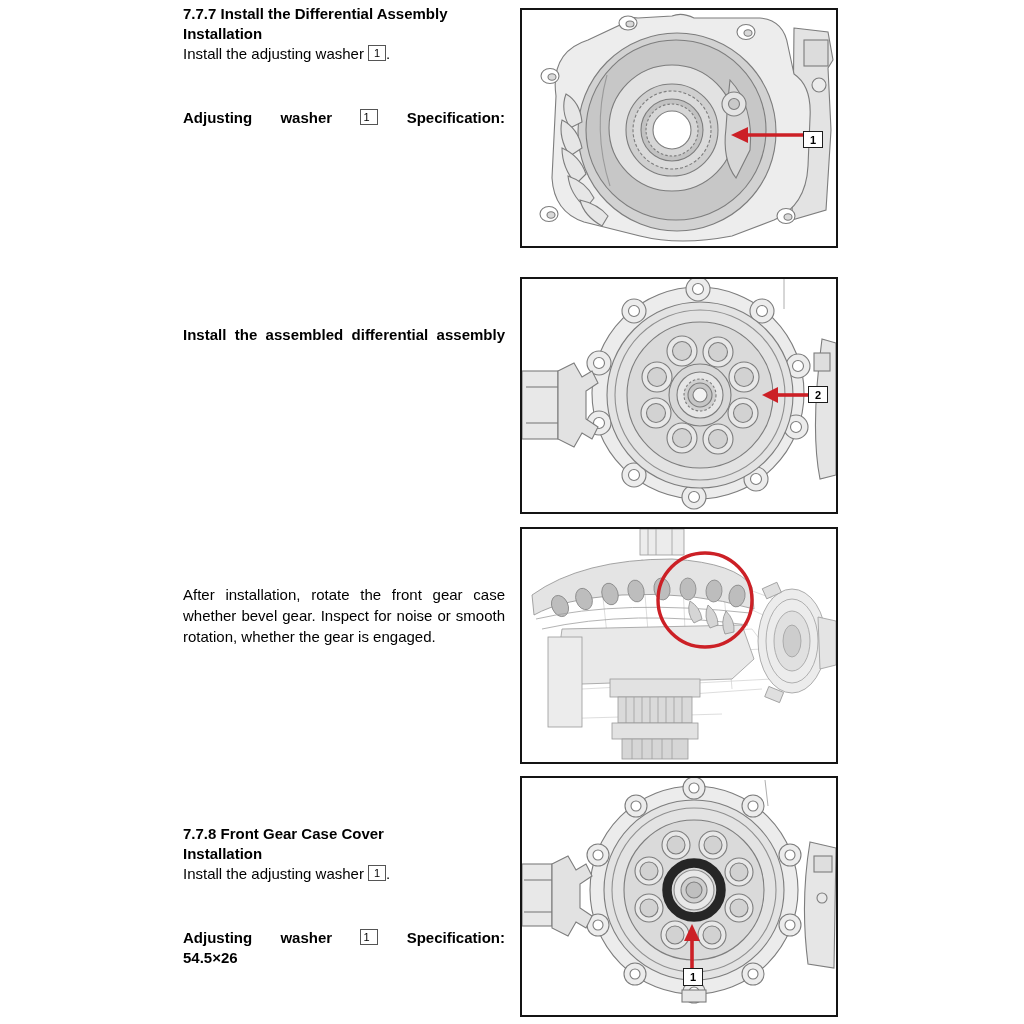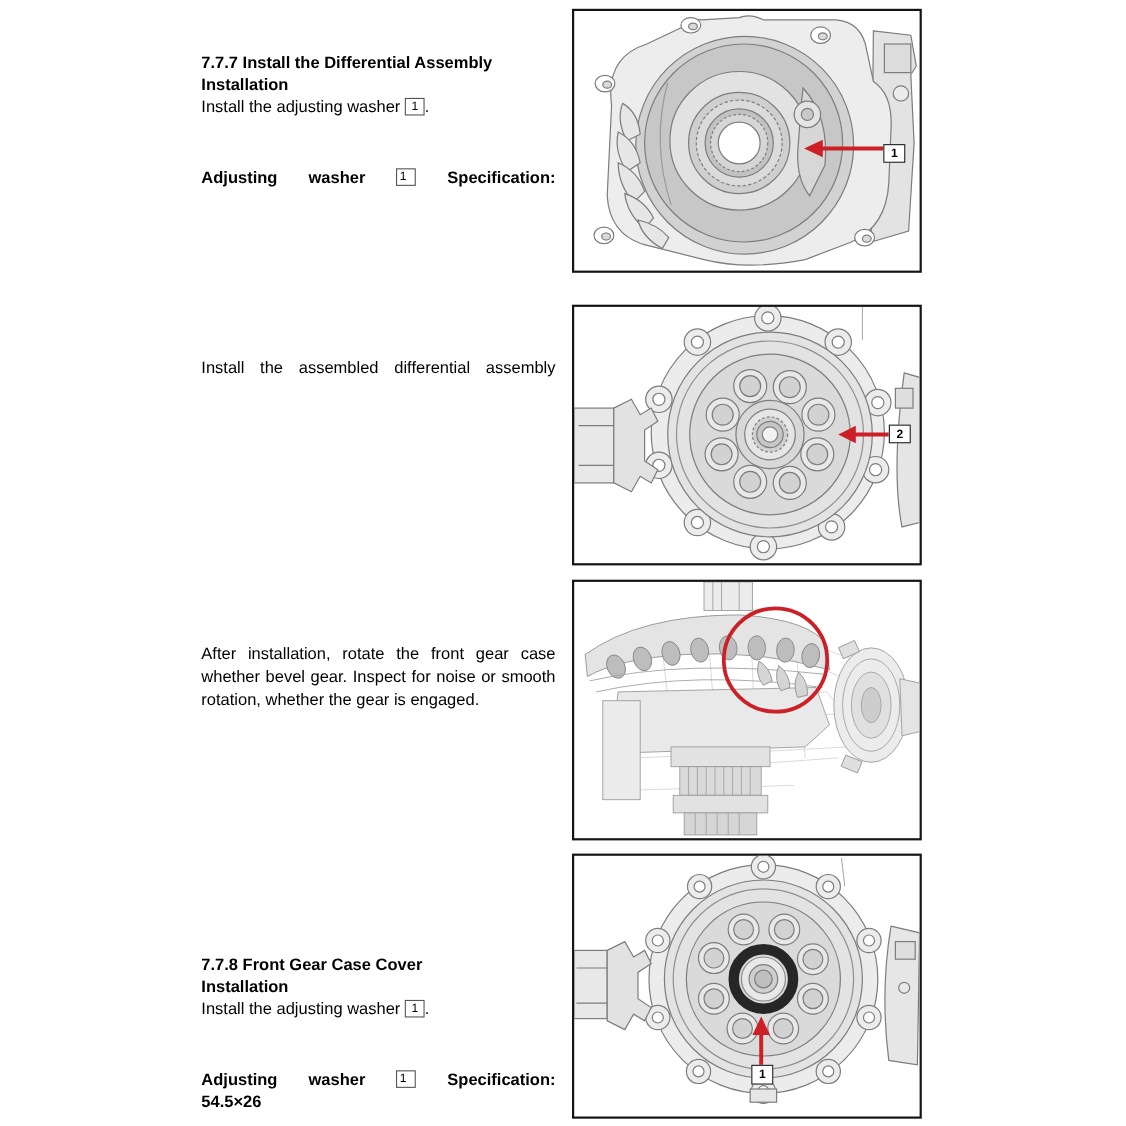--- a/index.html
+++ b/index.html
@@ -8,7 +8,7 @@
     font-family:"Liberation Sans", sans-serif; color:#000; overflow:hidden;
   }
   .text-block { position:absolute; left:183px; width:322px; font-size:15px; line-height:20px; }
-  .h { font-weight:700;margin-top:44px; }
+  .h { font-weight:700; }
   .just-line { text-align:justify; text-align-last:justify; }
   .spec-top { font-weight:700; text-align:justify; text-align-last:justify;margin-top:44px; }
   .spec-val { font-weight:700; }

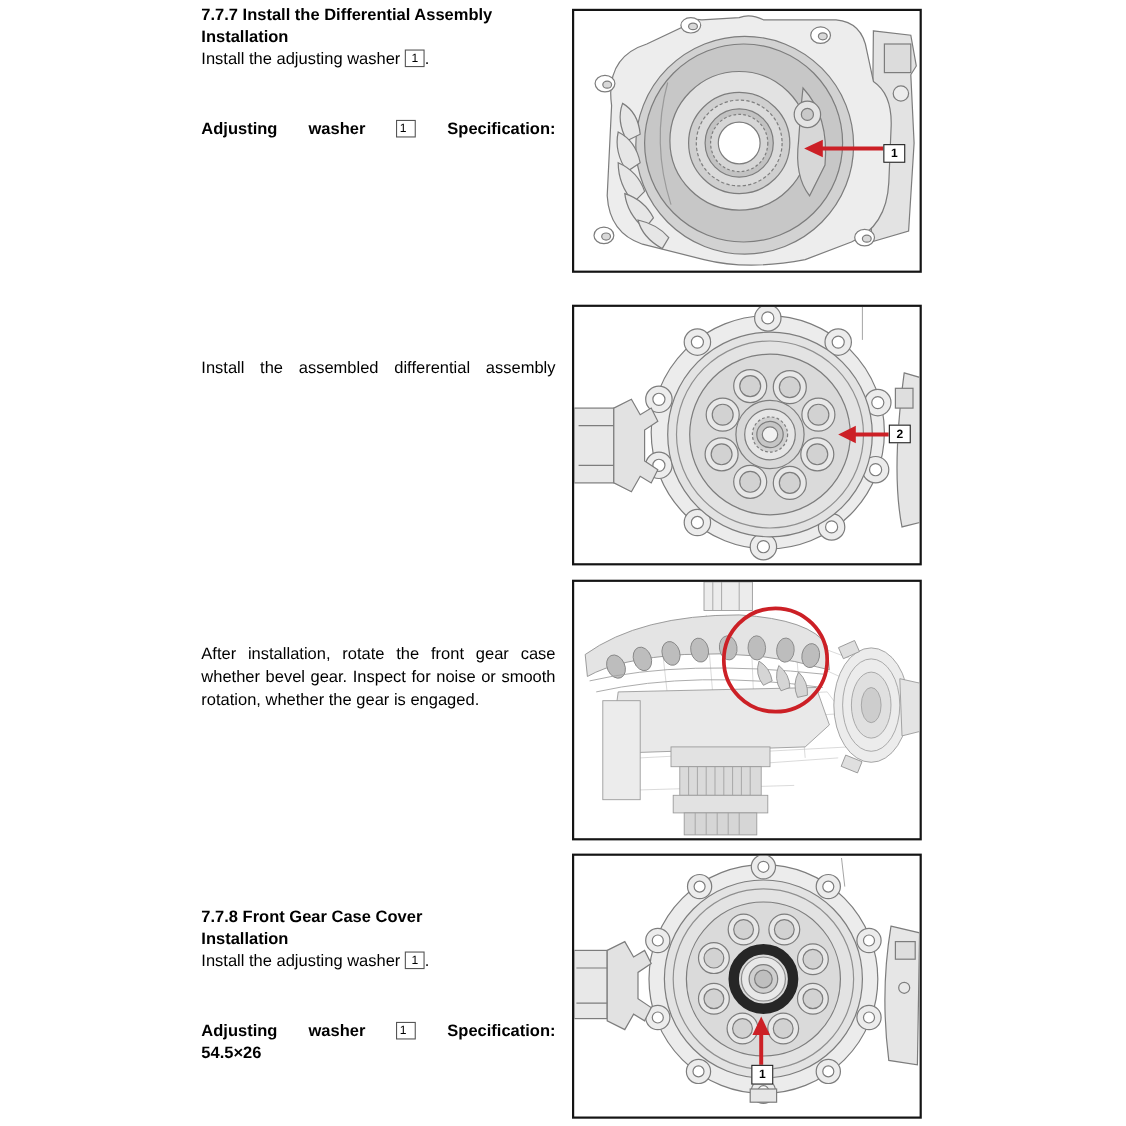--- a/index.html
+++ b/index.html
@@ -9,7 +9,7 @@
   }
   .text-block { position:absolute; left:183px; width:322px; font-size:15px; line-height:20px; }
   .h { font-weight:700; }
-  .just-line { text-align:justify; text-align-last:justify; }
+  .just-line { text-align:justify; text-align-last:justify;font-weight:bold; }
   .spec-top { font-weight:700; text-align:justify; text-align-last:justify;margin-top:44px; }
   .spec-val { font-weight:700; }
   .para-just { text-align:justify; }

